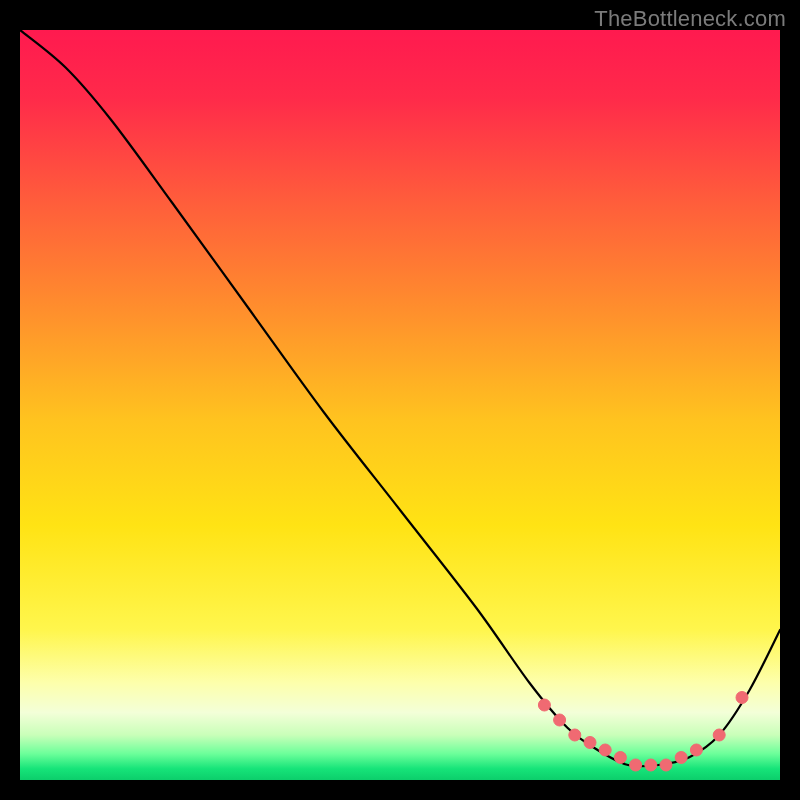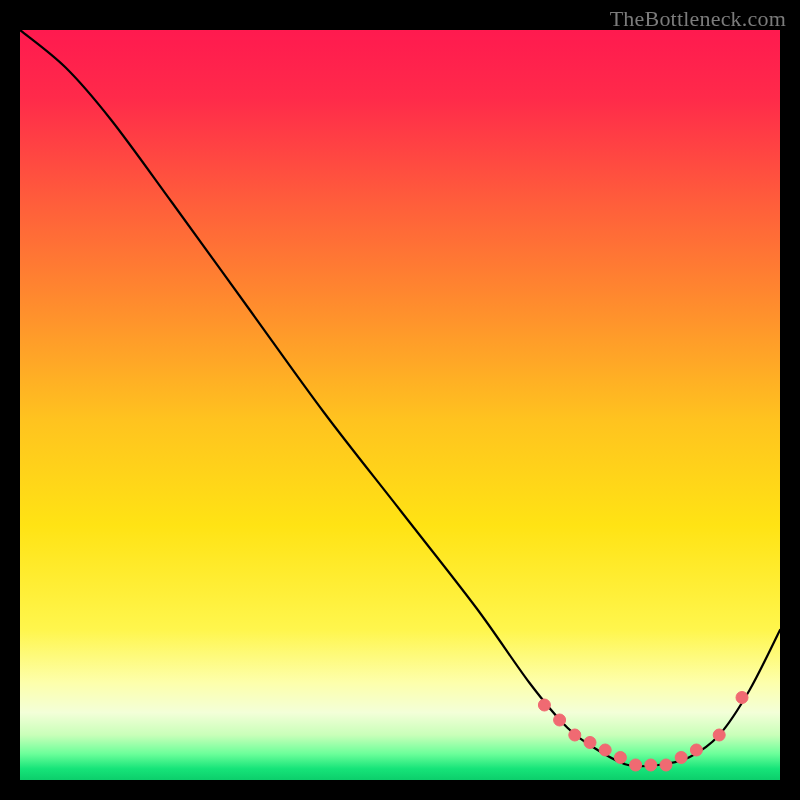--- a/index.html
+++ b/index.html
@@ -9,7 +9,7 @@
     position: absolute;
     top: 6px;
     right: 14px;
-    font-family: Liberation Serif, serif;
+    font-family: Liberation Sans, sans-serif;
     font-size: 22px;
     color: #7b7b7b;
     letter-spacing: 0.2px;

